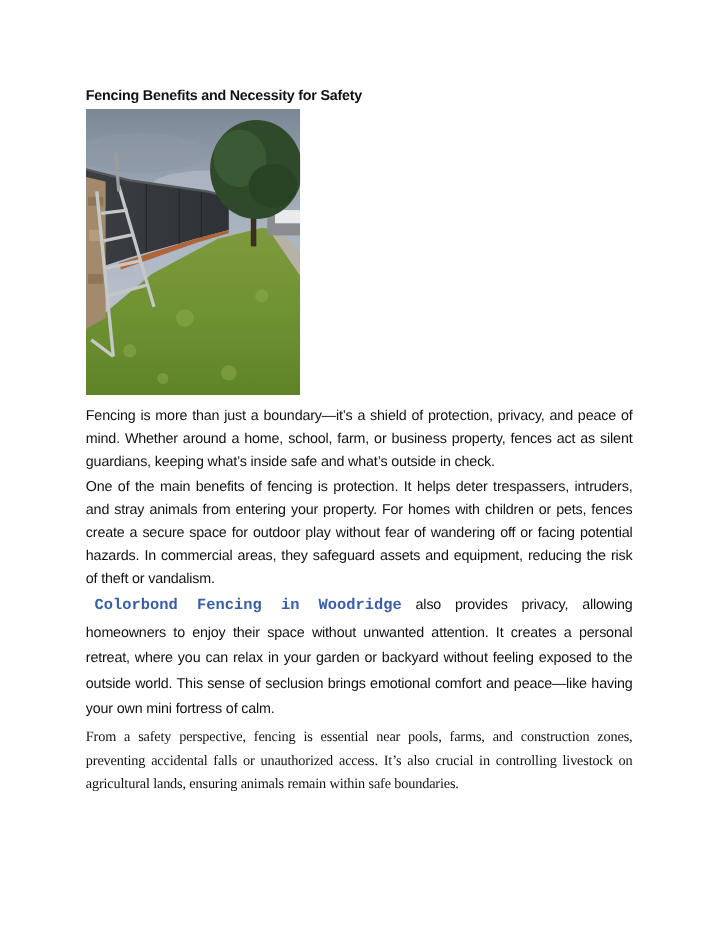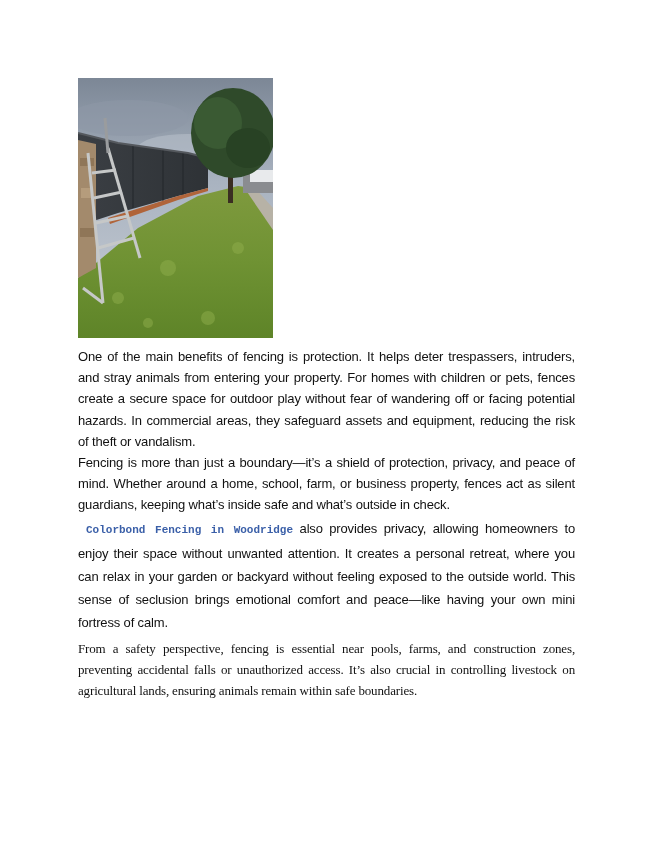--- a/index.html
+++ b/index.html
@@ -69,6 +69,7 @@
 <body>
 
 <div class="page">
+  <div class="title">Fencing Benefits and Necessity for Safety</div>
 
   <div class="photo" title="Colorbond fence along a grassy footpath">
     <svg viewBox="0 0 195 260" xmlns="http://www.w3.org/2000/svg">

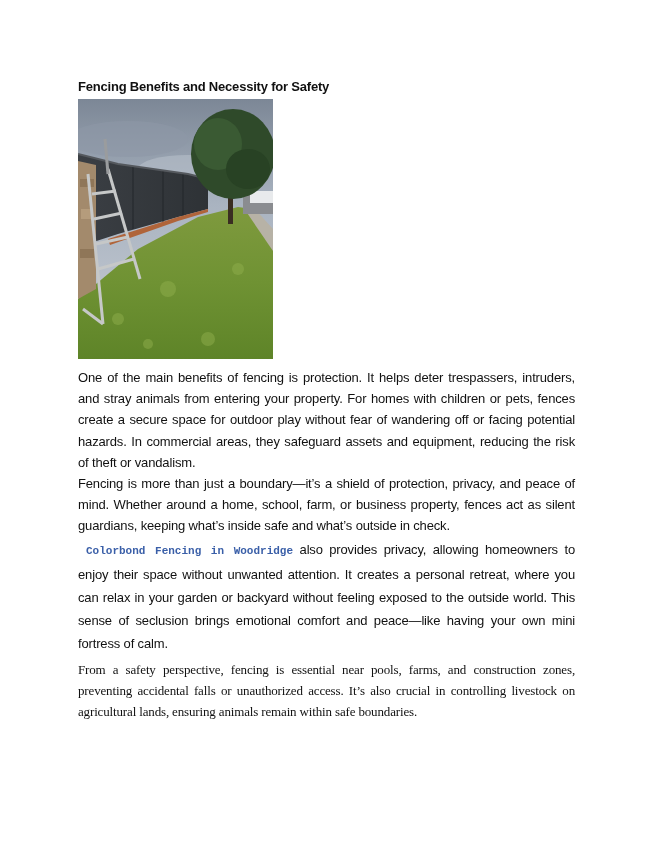--- a/index.html
+++ b/index.html
@@ -141,8 +141,8 @@
     </svg>
   </div>
 
+  <p class="para p1">Fencing is more than just a boundary—it’s a shield of protection, privacy, and peace of mind. Whether around a home, school, farm, or business property, fences act as silent guardians, keeping what’s inside safe and what’s outside in check.</p>
   <p class="para p2">One of the main benefits of fencing is protection. It helps deter trespassers, intruders, and stray animals from entering your property. For homes with children or pets, fences create a secure space for outdoor play without fear of wandering off or facing potential hazards. In commercial areas, they safeguard assets and equipment, reducing the risk of theft or vandalism.</p>
-  <p class="para p1">Fencing is more than just a boundary—it’s a shield of protection, privacy, and peace of mind. Whether around a home, school, farm, or business property, fences act as silent guardians, keeping what’s inside safe and what’s outside in check.</p>
   <p class="para p3"><a class="link" href="#">Colorbond Fencing in Woodridge</a><span> also provides privacy, allowing homeowners to enjoy their space without unwanted attention. It creates a personal retreat, where you can relax in your garden or backyard without feeling exposed to the outside world. This sense of seclusion brings emotional comfort and peace—like having your own mini fortress of calm.</span></p>
   <p class="para p4">From a safety perspective, fencing is essential near pools, farms, and construction zones, preventing accidental falls or unauthorized access. It’s also crucial in controlling livestock on agricultural lands, ensuring animals remain within safe boundaries.</p>
 </div>

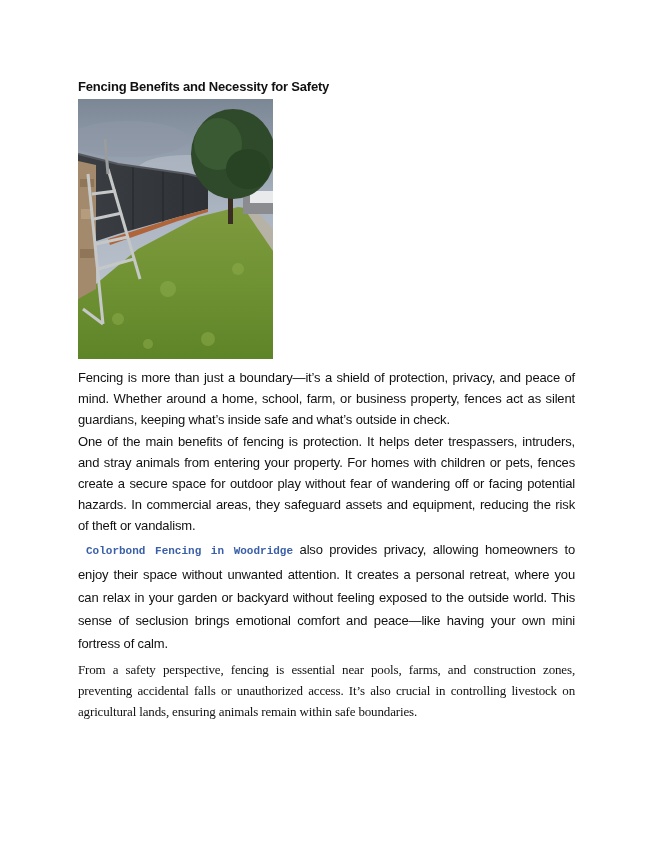--- a/index.html
+++ b/index.html
@@ -57,7 +57,7 @@
     }
     .link {
       font-family: "Liberation Mono", "DejaVu Sans Mono", monospace;
-      font-size: 11px;
+      font-size: 14px;
       color: #3a5fa8;
       font-weight: bold;
       letter-spacing: 0px;

